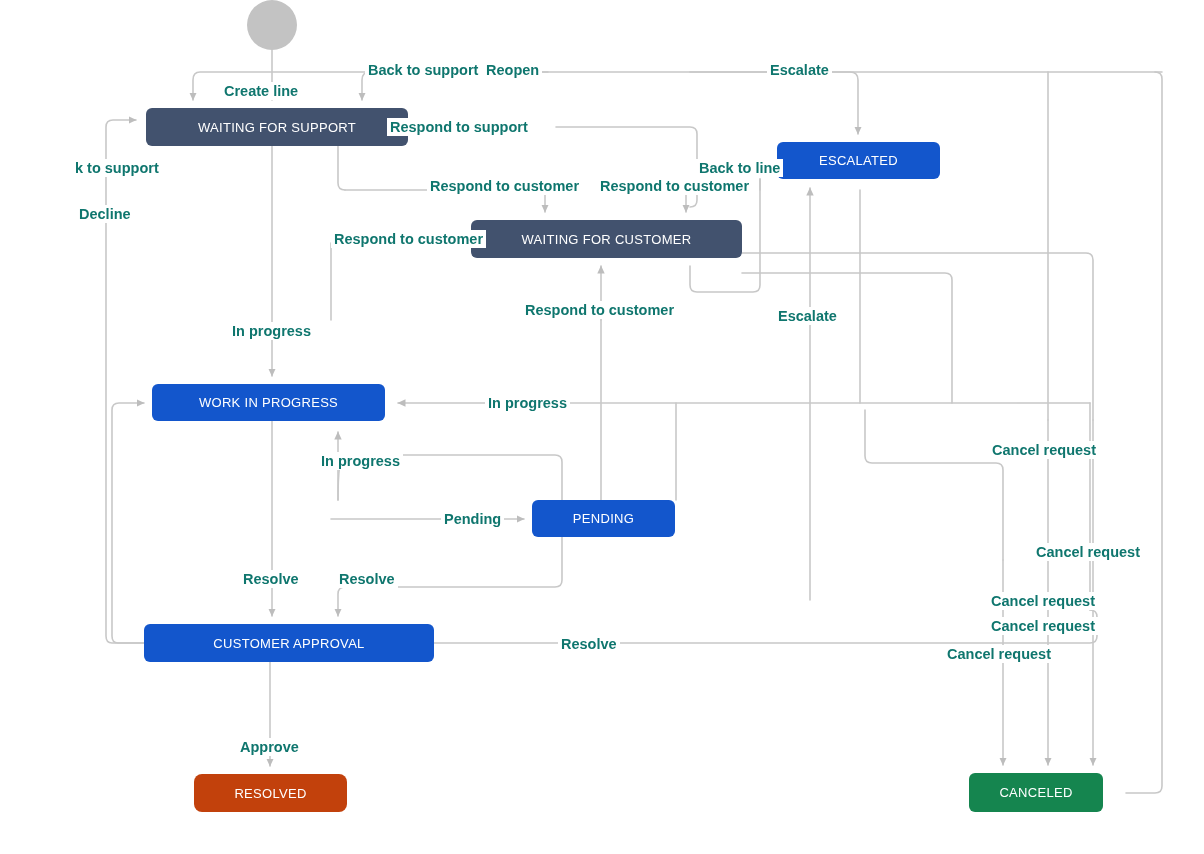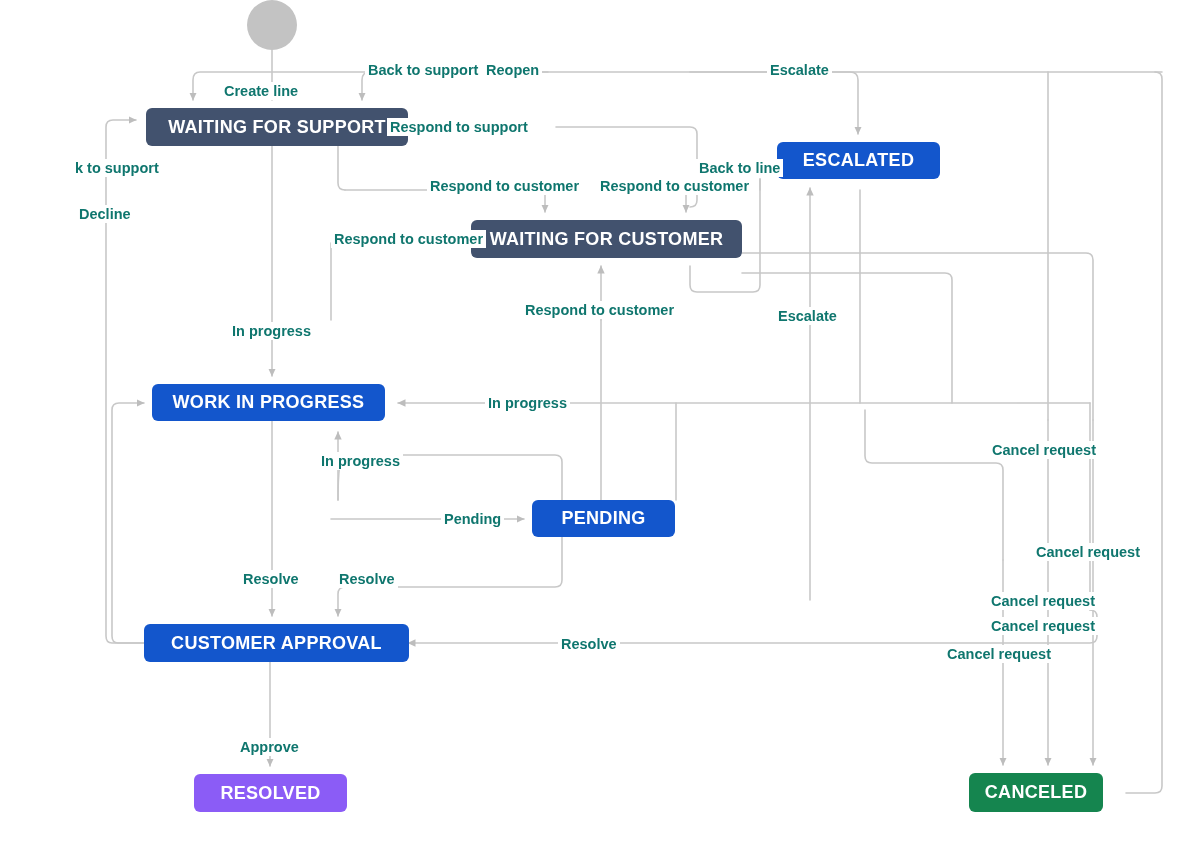--- a/index.html
+++ b/index.html
@@ -29,8 +29,8 @@
     justify-content: center;
     border-radius: 6px;
     color: #ffffff;
-    font-size: 18px;
-    font-weight: bold;
+    font-size: 13px;
+    font-weight: normal;
     letter-spacing: 0.3px;
     white-space: nowrap;
     box-sizing: border-box;

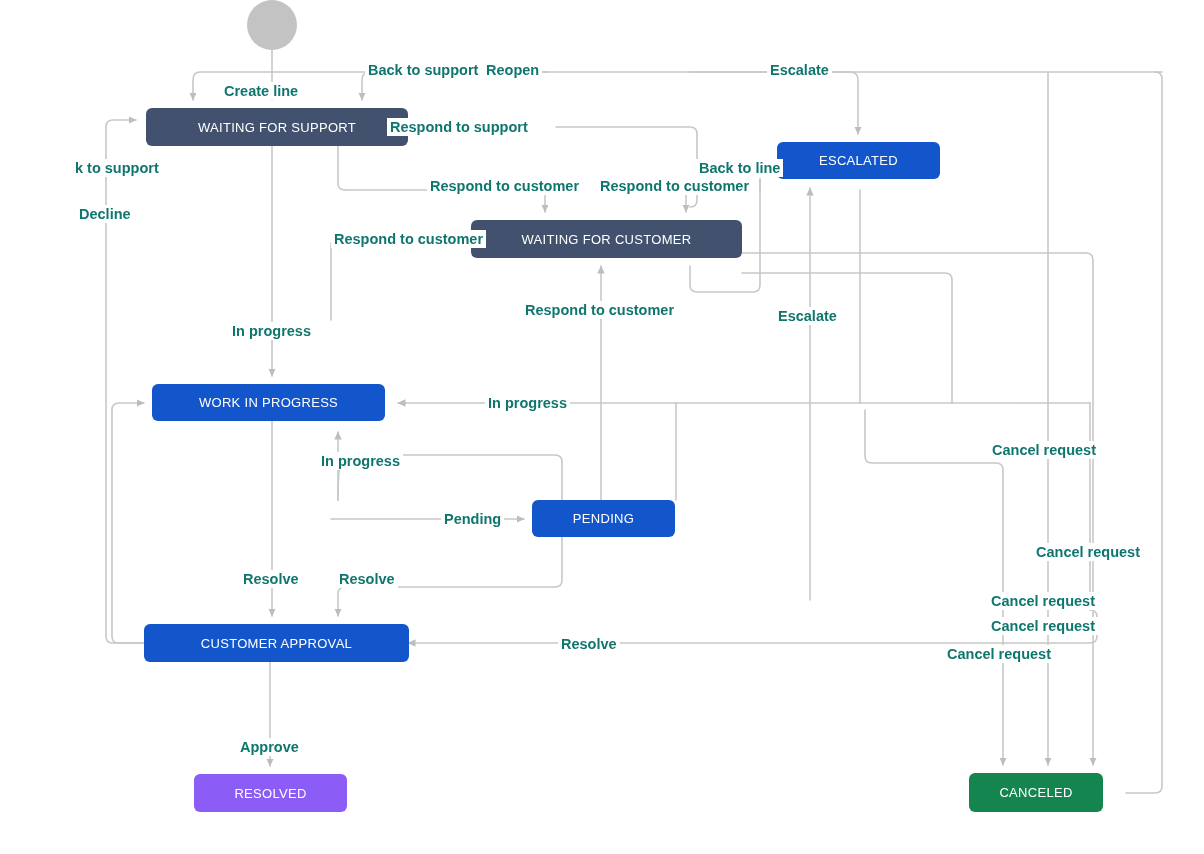--- a/index.html
+++ b/index.html
@@ -147,7 +147,7 @@
     <span>PENDING</span>
   </div>
 
-  <div class="node" style="left:144px; top:624px; width:265px; height:38px; background:#1356cc;">
+  <div class="node" style="left:144px; top:624px; width:290px; height:38px; background:#1356cc;">
     <span>CUSTOMER APPROVAL</span>
   </div>
 

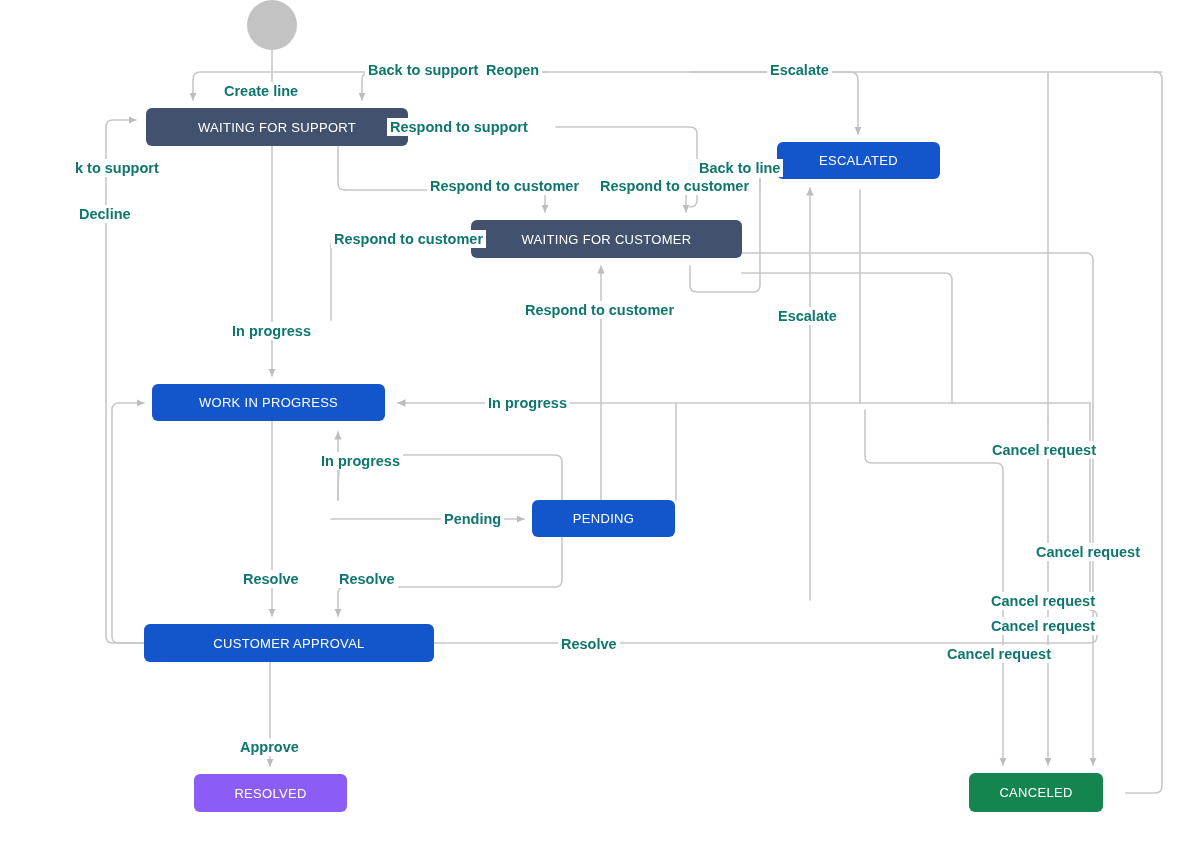--- a/index.html
+++ b/index.html
@@ -151,7 +151,7 @@
     <span>CUSTOMER APPROVAL</span>
   </div>
 
-  <div class="node" style="left:194px; top:774px; width:153px; height:38px; background:#8b5cf6;">
+  <div class="node" style="left:194px; top:774px; width:153px; height:38px; background:#c2410c;border-radius:8px;">
     <span>RESOLVED</span>
   </div>
 

